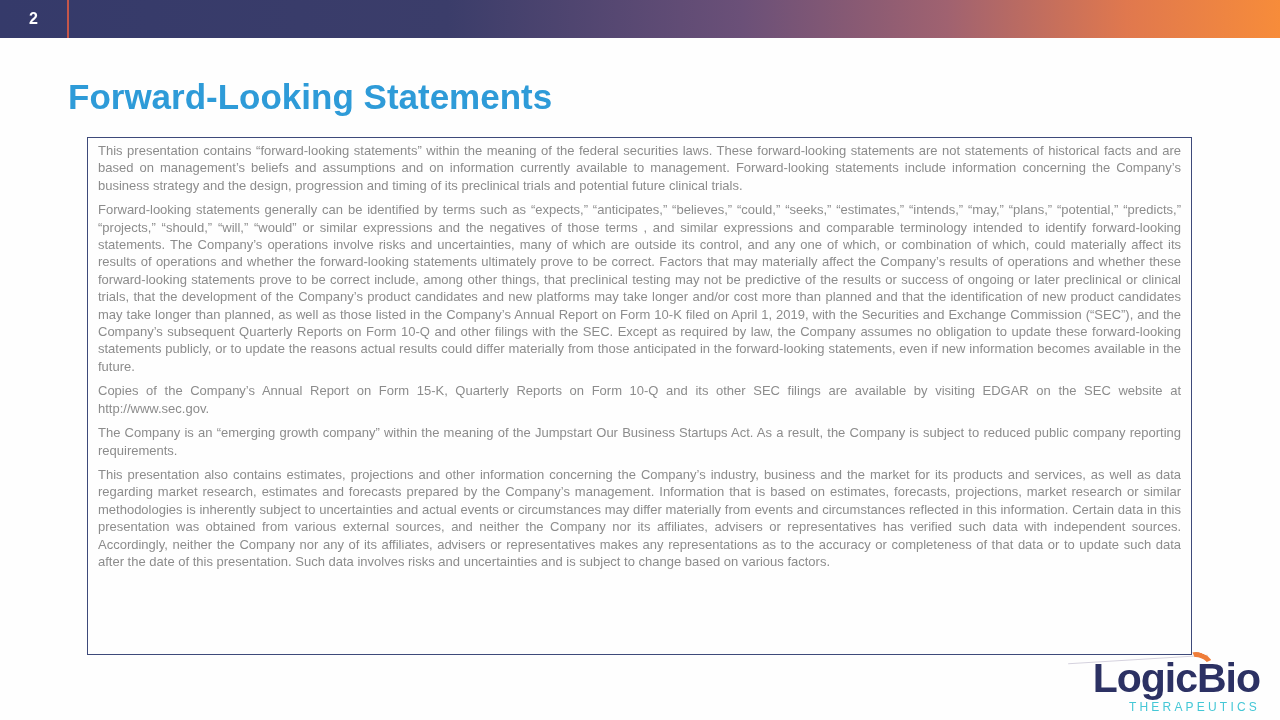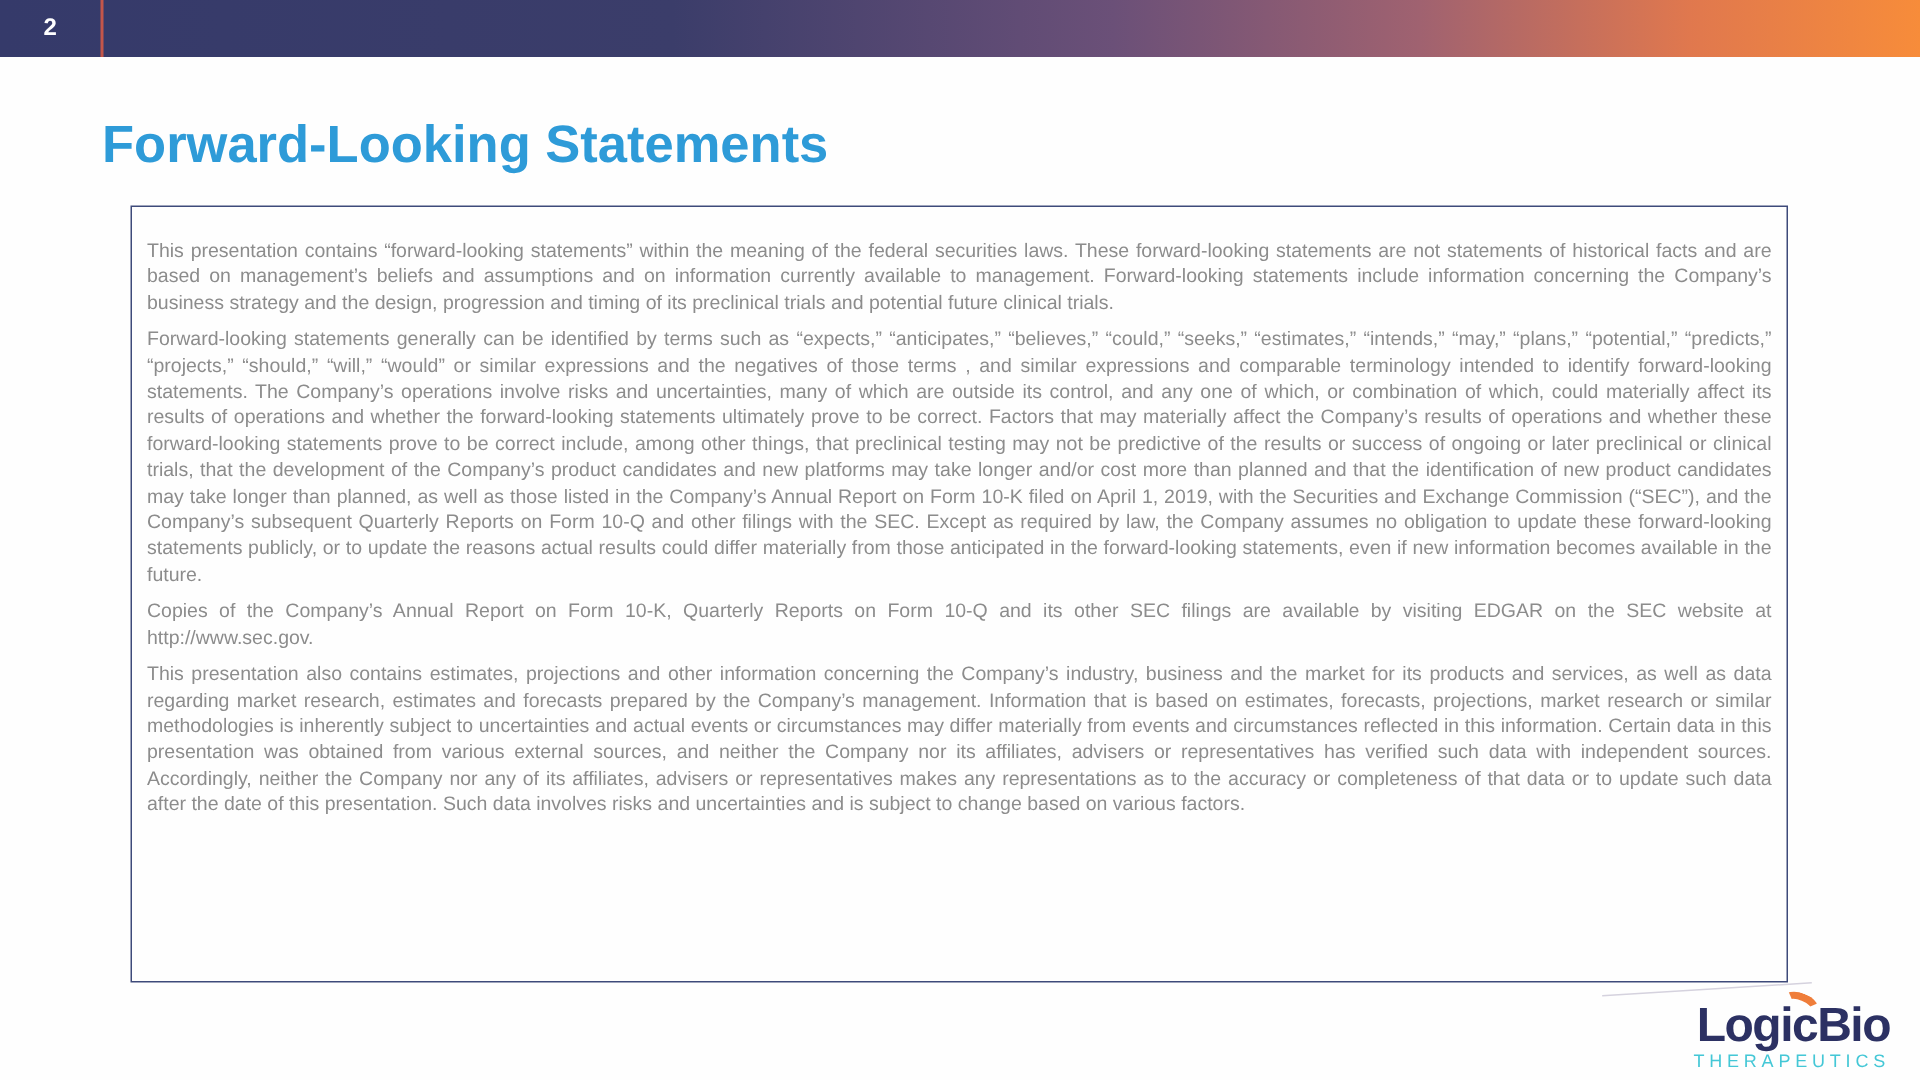--- a/index.html
+++ b/index.html
@@ -59,7 +59,7 @@
     position: absolute; left: 87px; top: 137px;
     width: 1105px; height: 518px;
     border: 1px solid var(--box-border);
-    padding: 20px 10px 8px 10px;
+    padding: 4px 10px 8px 10px;
   }
   .disclaimer-box p {
     margin: 0 0 7px 0;

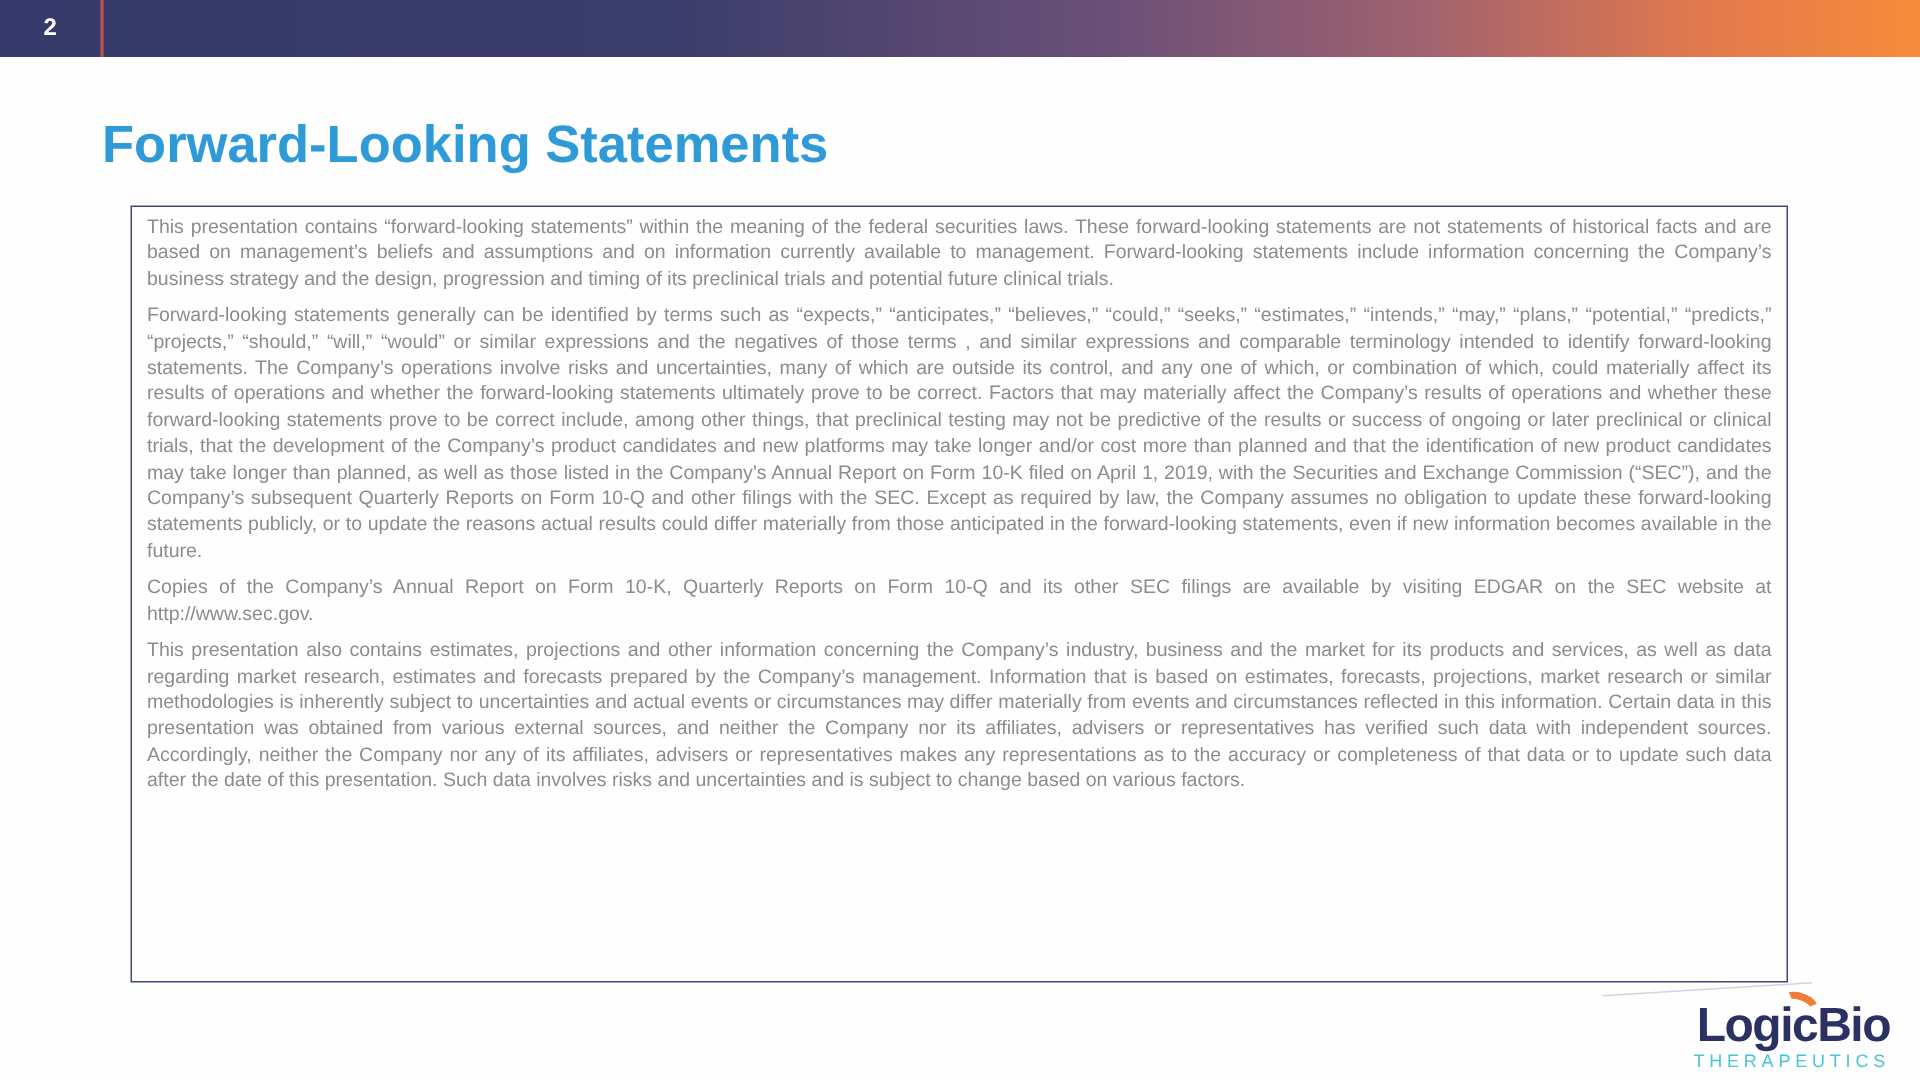--- a/index.html
+++ b/index.html
@@ -119,7 +119,7 @@
   <section class="disclaimer-box">
     <p>This presentation contains “forward-looking statements” within the meaning of the federal securities laws. These forward-looking statements are not statements of historical facts and are based on management’s beliefs and assumptions and on information currently available to management. Forward-looking statements include information concerning the Company’s business strategy and the design, progression and timing of its preclinical trials and potential future clinical trials.</p>
     <p>Forward-looking statements generally can be identified by terms such as “expects,” “anticipates,” “believes,” “could,” “seeks,” “estimates,” “intends,” “may,” “plans,” “potential,” “predicts,” “projects,” “should,” “will,” “would” or similar expressions and the negatives of those terms , and similar expressions and comparable terminology intended to identify forward-looking statements. The Company’s operations involve risks and uncertainties, many of which are outside its control, and any one of which, or combination of which, could materially affect its results of operations and whether the forward-looking statements ultimately prove to be correct. Factors that may materially affect the Company’s results of operations and whether these forward-looking statements prove to be correct include, among other things, that preclinical testing may not be predictive of the results or success of ongoing or later preclinical or clinical trials, that the development of the Company’s product candidates and new platforms may take longer and/or cost more than planned and that the identification of new product candidates may take longer than planned, as well as those listed in the Company’s Annual Report on Form 10-K filed on April 1, 2019, with the Securities and Exchange Commission (“SEC”), and the Company’s subsequent Quarterly Reports on Form 10-Q and other filings with the SEC. Except as required by law, the Company assumes no obligation to update these forward-looking statements publicly, or to update the reasons actual results could differ materially from those anticipated in the forward-looking statements, even if new information becomes available in the future.</p>
-    <p>Copies of the Company’s Annual Report on Form 10-K, Quarterly Reports on Form 10-Q and its other SEC filings are available by visiting EDGAR on the SEC website at http://www.sec.gov.</p>
+    <p>Copies of the Company’s Annual Report on Form 15-K, Quarterly Reports on Form 10-Q and its other SEC filings are available by visiting EDGAR on the SEC website at http://www.sec.gov.</p>
     <p>This presentation also contains estimates, projections and other information concerning the Company’s industry, business and the market for its products and services, as well as data regarding market research, estimates and forecasts prepared by the Company’s management. Information that is based on estimates, forecasts, projections, market research or similar methodologies is inherently subject to uncertainties and actual events or circumstances may differ materially from events and circumstances reflected in this information. Certain data in this presentation was obtained from various external sources, and neither the Company nor its affiliates, advisers or representatives has verified such data with independent sources. Accordingly, neither the Company nor any of its affiliates, advisers or representatives makes any representations as to the accuracy or completeness of that data or to update such data after the date of this presentation. Such data involves risks and uncertainties and is subject to change based on various factors.</p>
   </section>
 

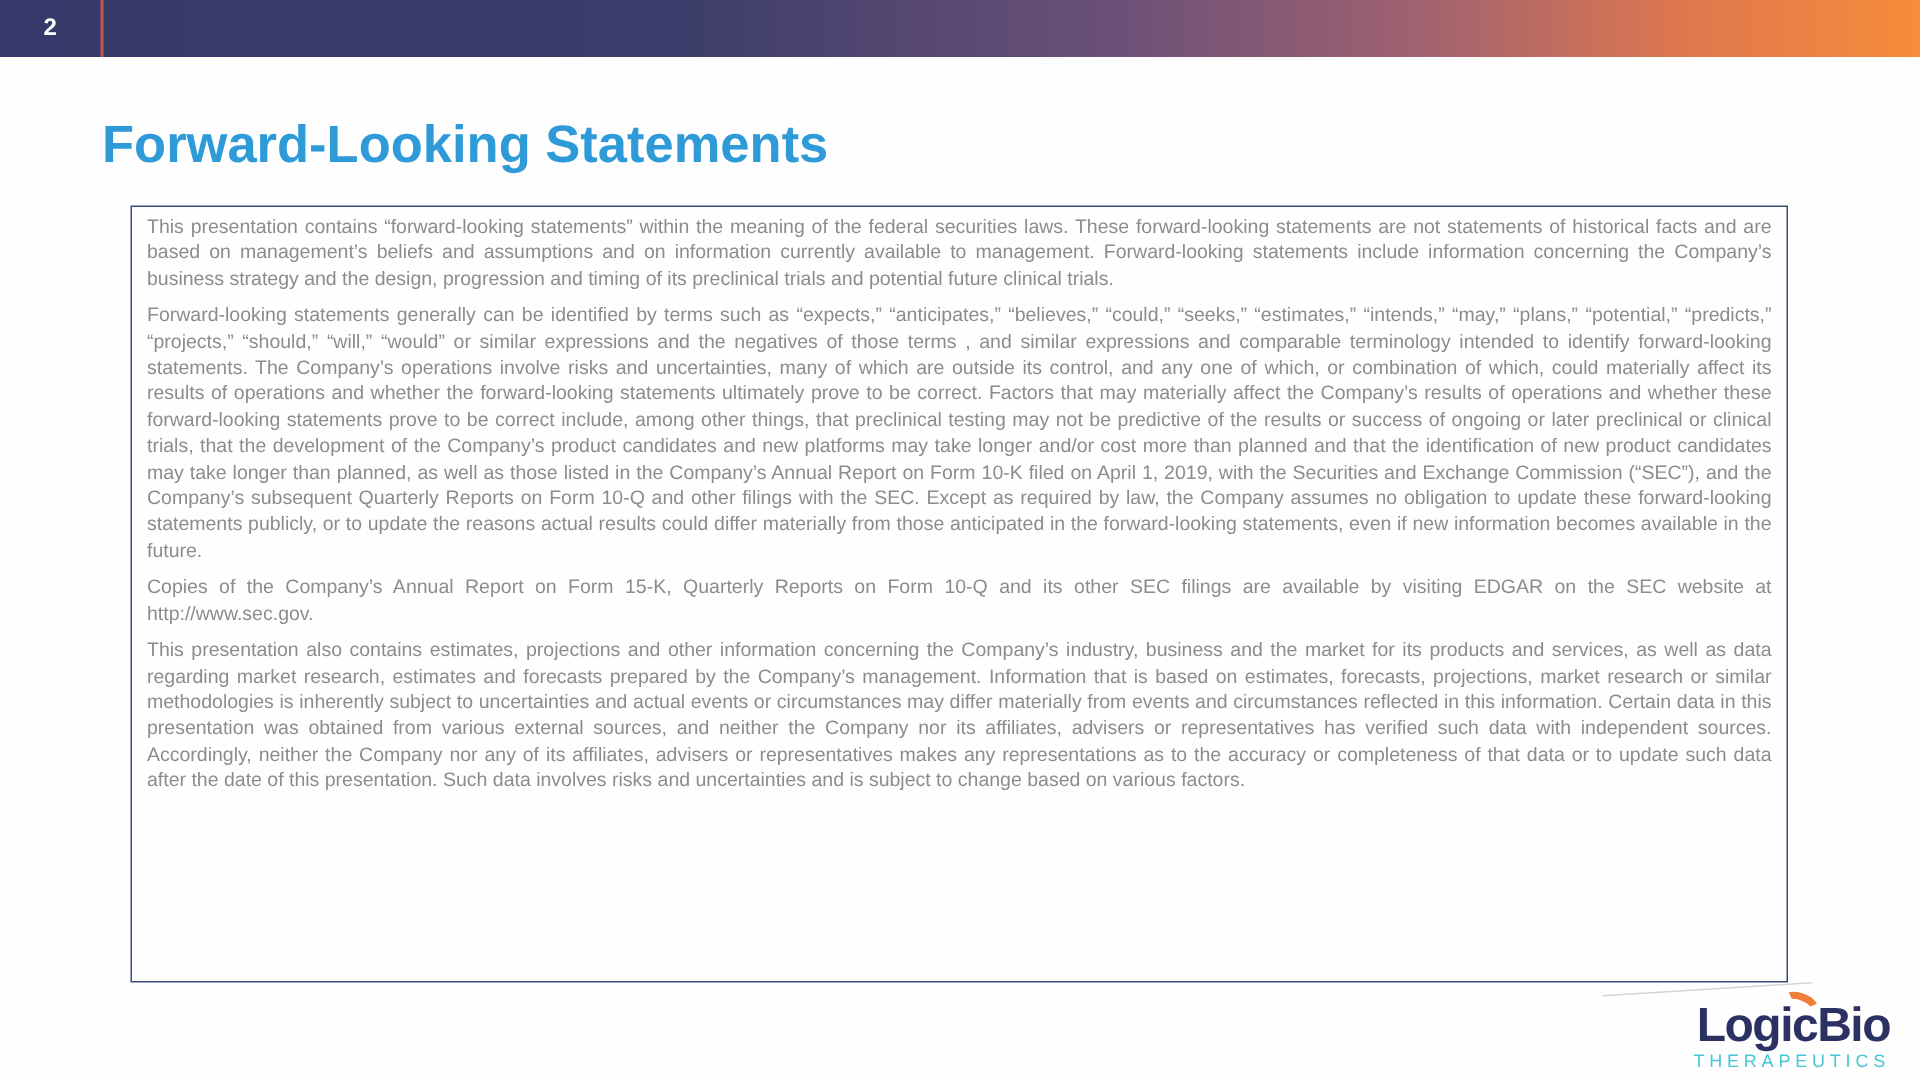--- a/index.html
+++ b/index.html
@@ -120,6 +120,7 @@
     <p>This presentation contains “forward-looking statements” within the meaning of the federal securities laws. These forward-looking statements are not statements of historical facts and are based on management’s beliefs and assumptions and on information currently available to management. Forward-looking statements include information concerning the Company’s business strategy and the design, progression and timing of its preclinical trials and potential future clinical trials.</p>
     <p>Forward-looking statements generally can be identified by terms such as “expects,” “anticipates,” “believes,” “could,” “seeks,” “estimates,” “intends,” “may,” “plans,” “potential,” “predicts,” “projects,” “should,” “will,” “would” or similar expressions and the negatives of those terms , and similar expressions and comparable terminology intended to identify forward-looking statements. The Company’s operations involve risks and uncertainties, many of which are outside its control, and any one of which, or combination of which, could materially affect its results of operations and whether the forward-looking statements ultimately prove to be correct. Factors that may materially affect the Company’s results of operations and whether these forward-looking statements prove to be correct include, among other things, that preclinical testing may not be predictive of the results or success of ongoing or later preclinical or clinical trials, that the development of the Company’s product candidates and new platforms may take longer and/or cost more than planned and that the identification of new product candidates may take longer than planned, as well as those listed in the Company’s Annual Report on Form 10-K filed on April 1, 2019, with the Securities and Exchange Commission (“SEC”), and the Company’s subsequent Quarterly Reports on Form 10-Q and other filings with the SEC. Except as required by law, the Company assumes no obligation to update these forward-looking statements publicly, or to update the reasons actual results could differ materially from those anticipated in the forward-looking statements, even if new information becomes available in the future.</p>
     <p>Copies of the Company’s Annual Report on Form 15-K, Quarterly Reports on Form 10-Q and its other SEC filings are available by visiting EDGAR on the SEC website at http://www.sec.gov.</p>
+    <p>The Company is an “emerging growth company” within the meaning of the Jumpstart Our Business Startups Act. As a result, the Company is subject to reduced public company reporting requirements.</p>
     <p>This presentation also contains estimates, projections and other information concerning the Company’s industry, business and the market for its products and services, as well as data regarding market research, estimates and forecasts prepared by the Company’s management. Information that is based on estimates, forecasts, projections, market research or similar methodologies is inherently subject to uncertainties and actual events or circumstances may differ materially from events and circumstances reflected in this information. Certain data in this presentation was obtained from various external sources, and neither the Company nor its affiliates, advisers or representatives has verified such data with independent sources. Accordingly, neither the Company nor any of its affiliates, advisers or representatives makes any representations as to the accuracy or completeness of that data or to update such data after the date of this presentation. Such data involves risks and uncertainties and is subject to change based on various factors.</p>
   </section>
 

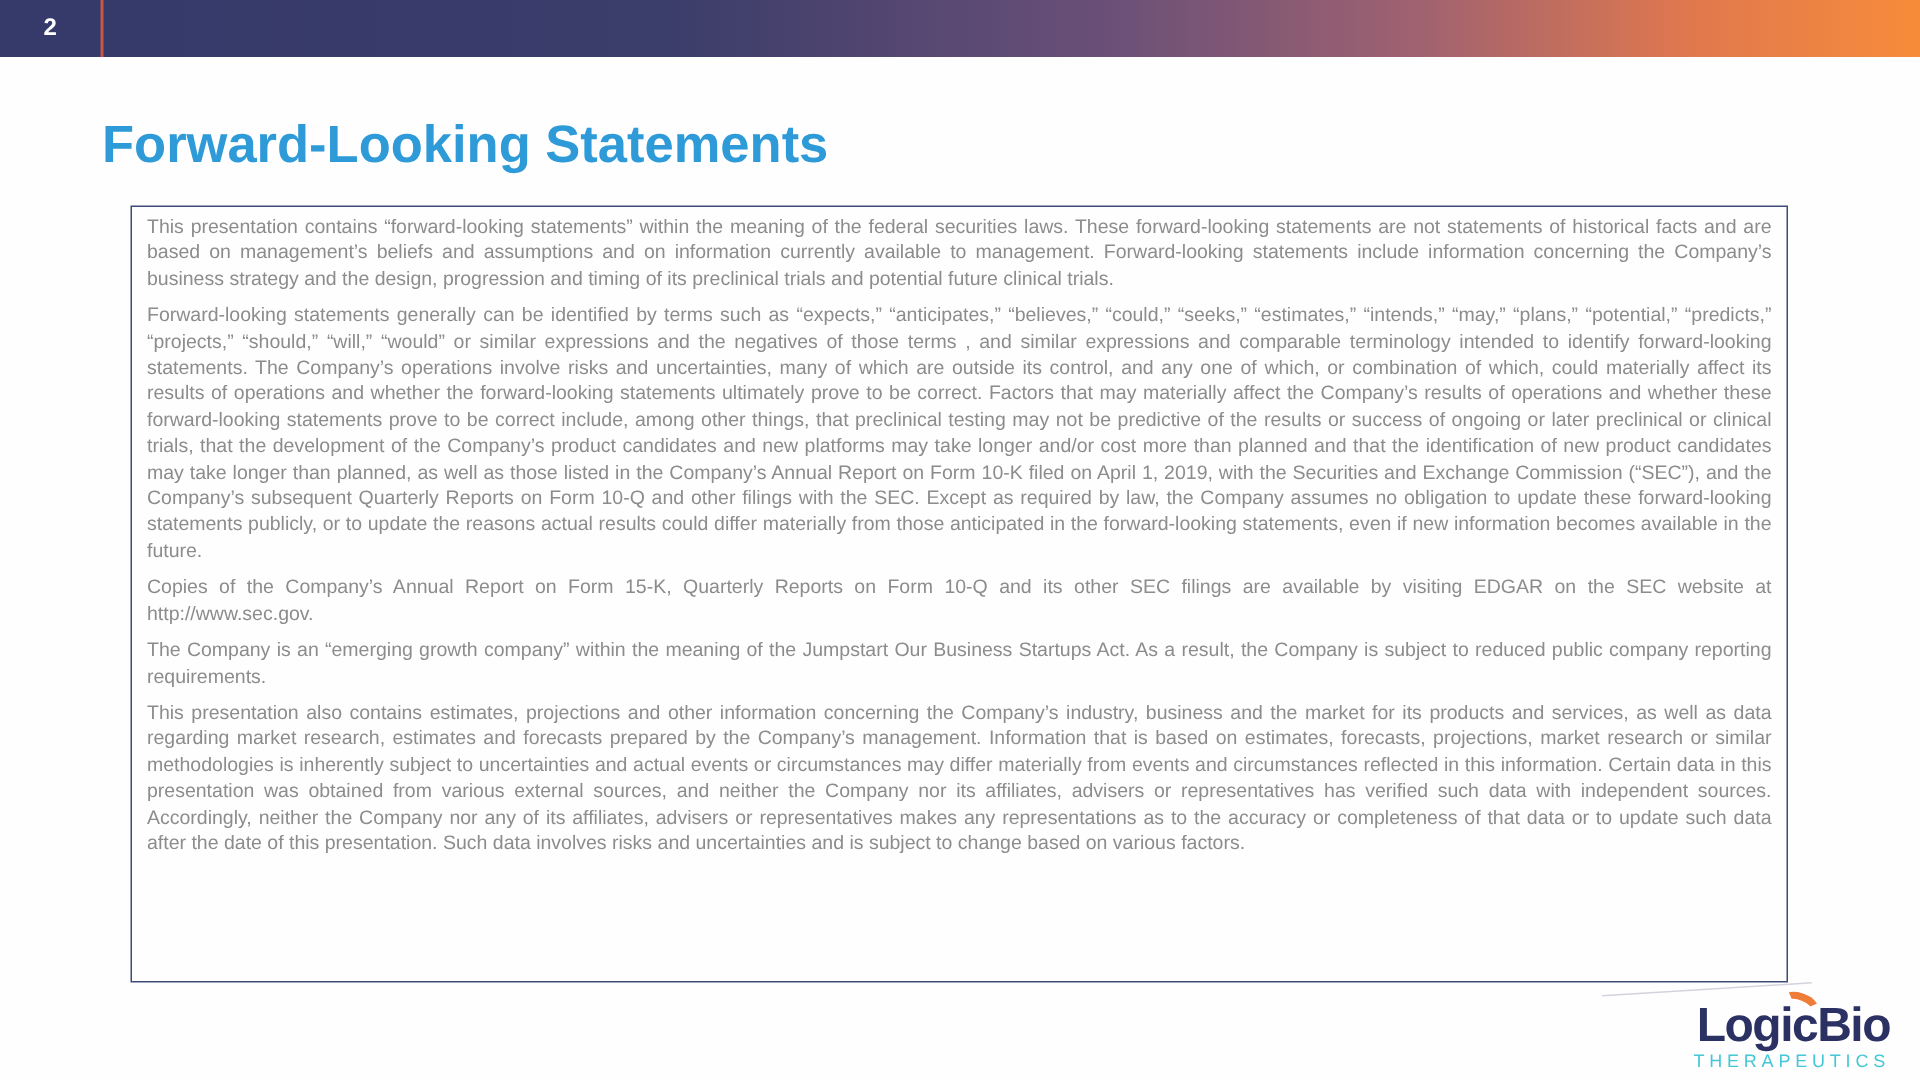--- a/index.html
+++ b/index.html
@@ -82,7 +82,7 @@
   }
   .wordmark-row { position: relative; display: inline-block; }
   .wordmark {
-    font-size: 32px; font-weight: bold; line-height: 1;
+    font-size: 41px; font-weight: bold; line-height: 1;
     letter-spacing: -1px;
     color: var(--logo-navy);
   }

